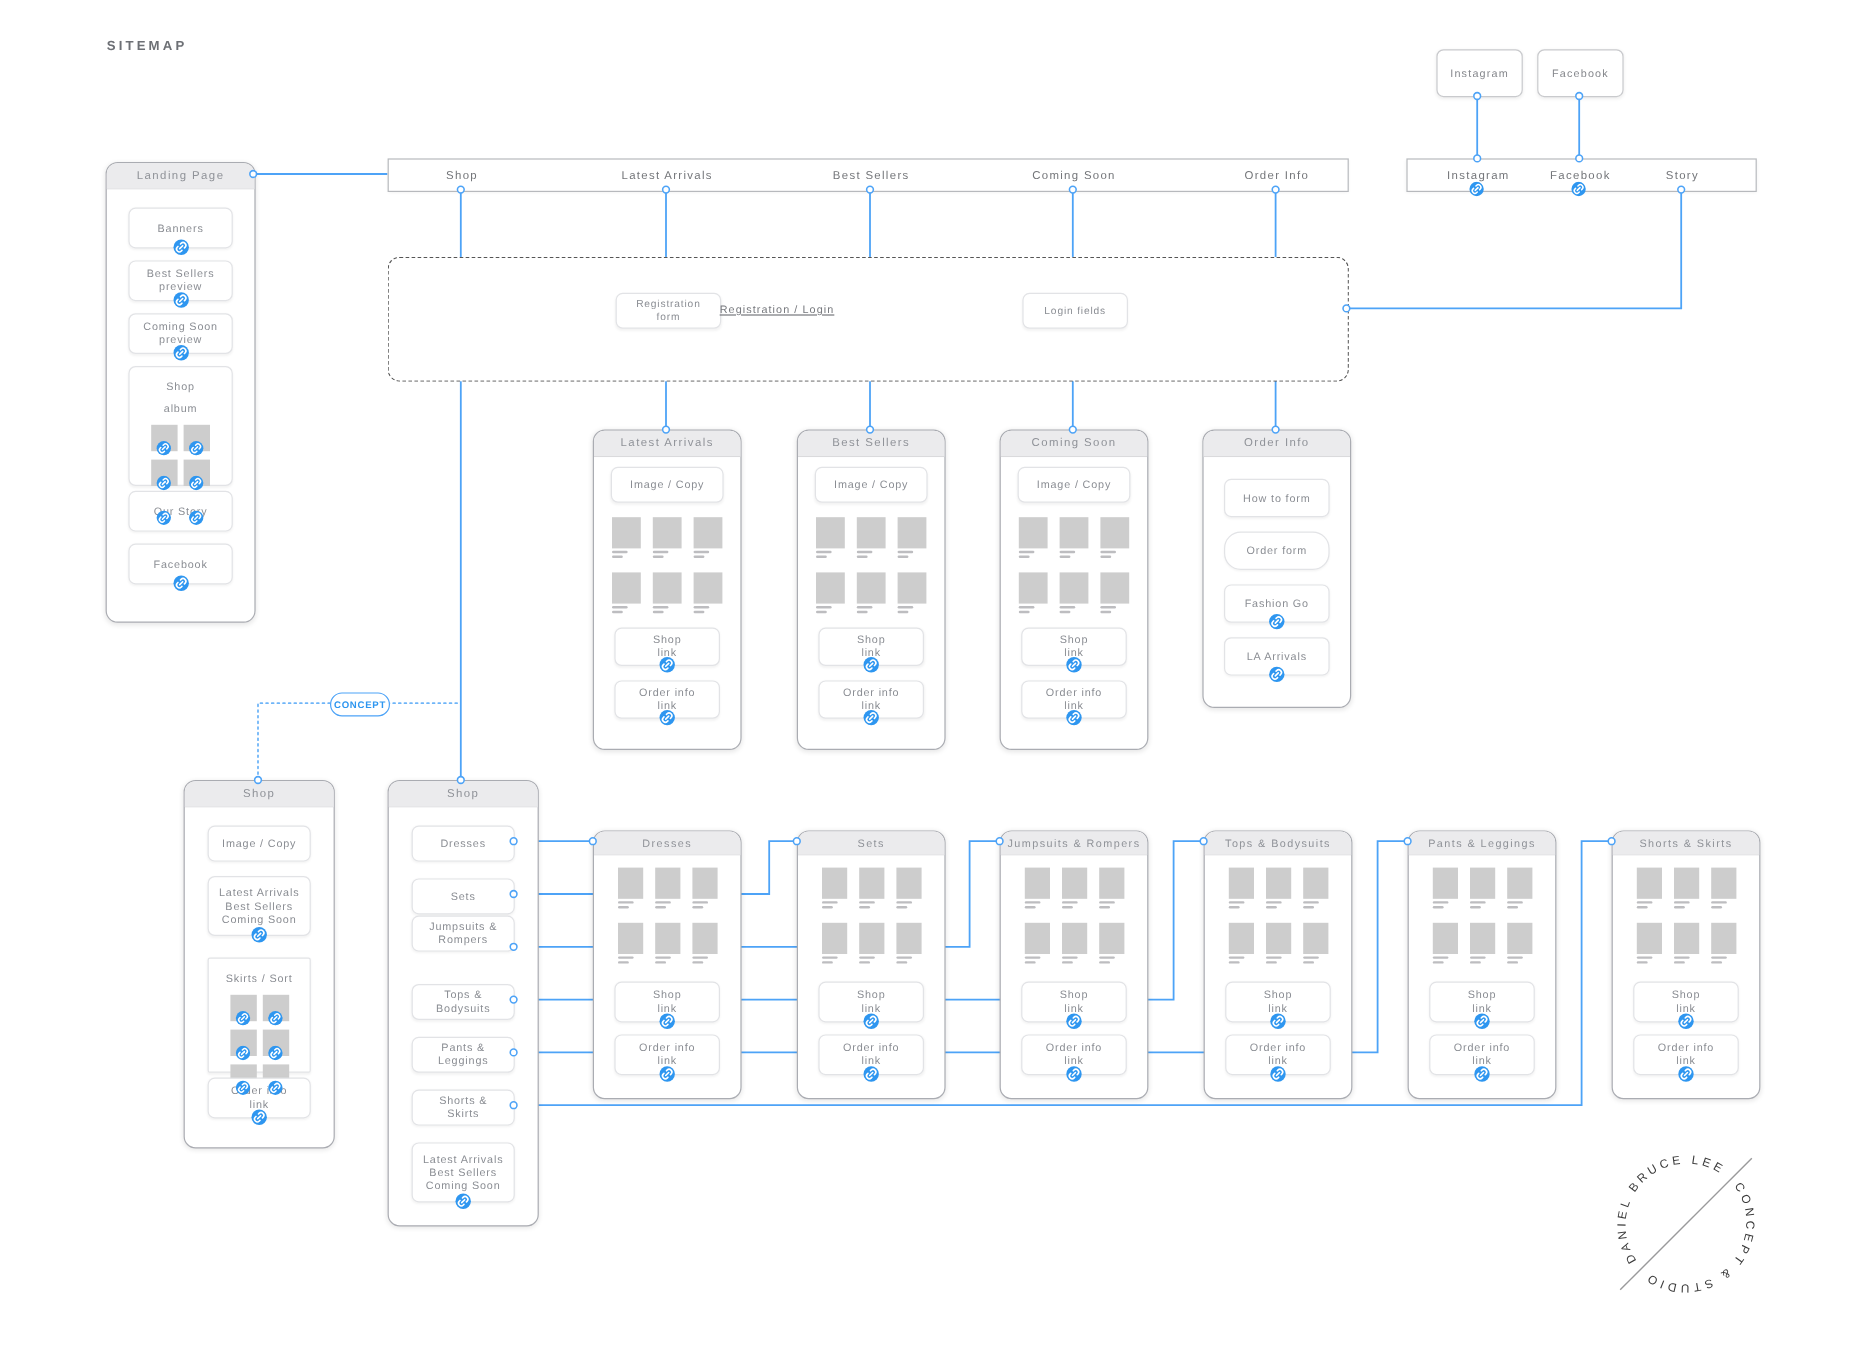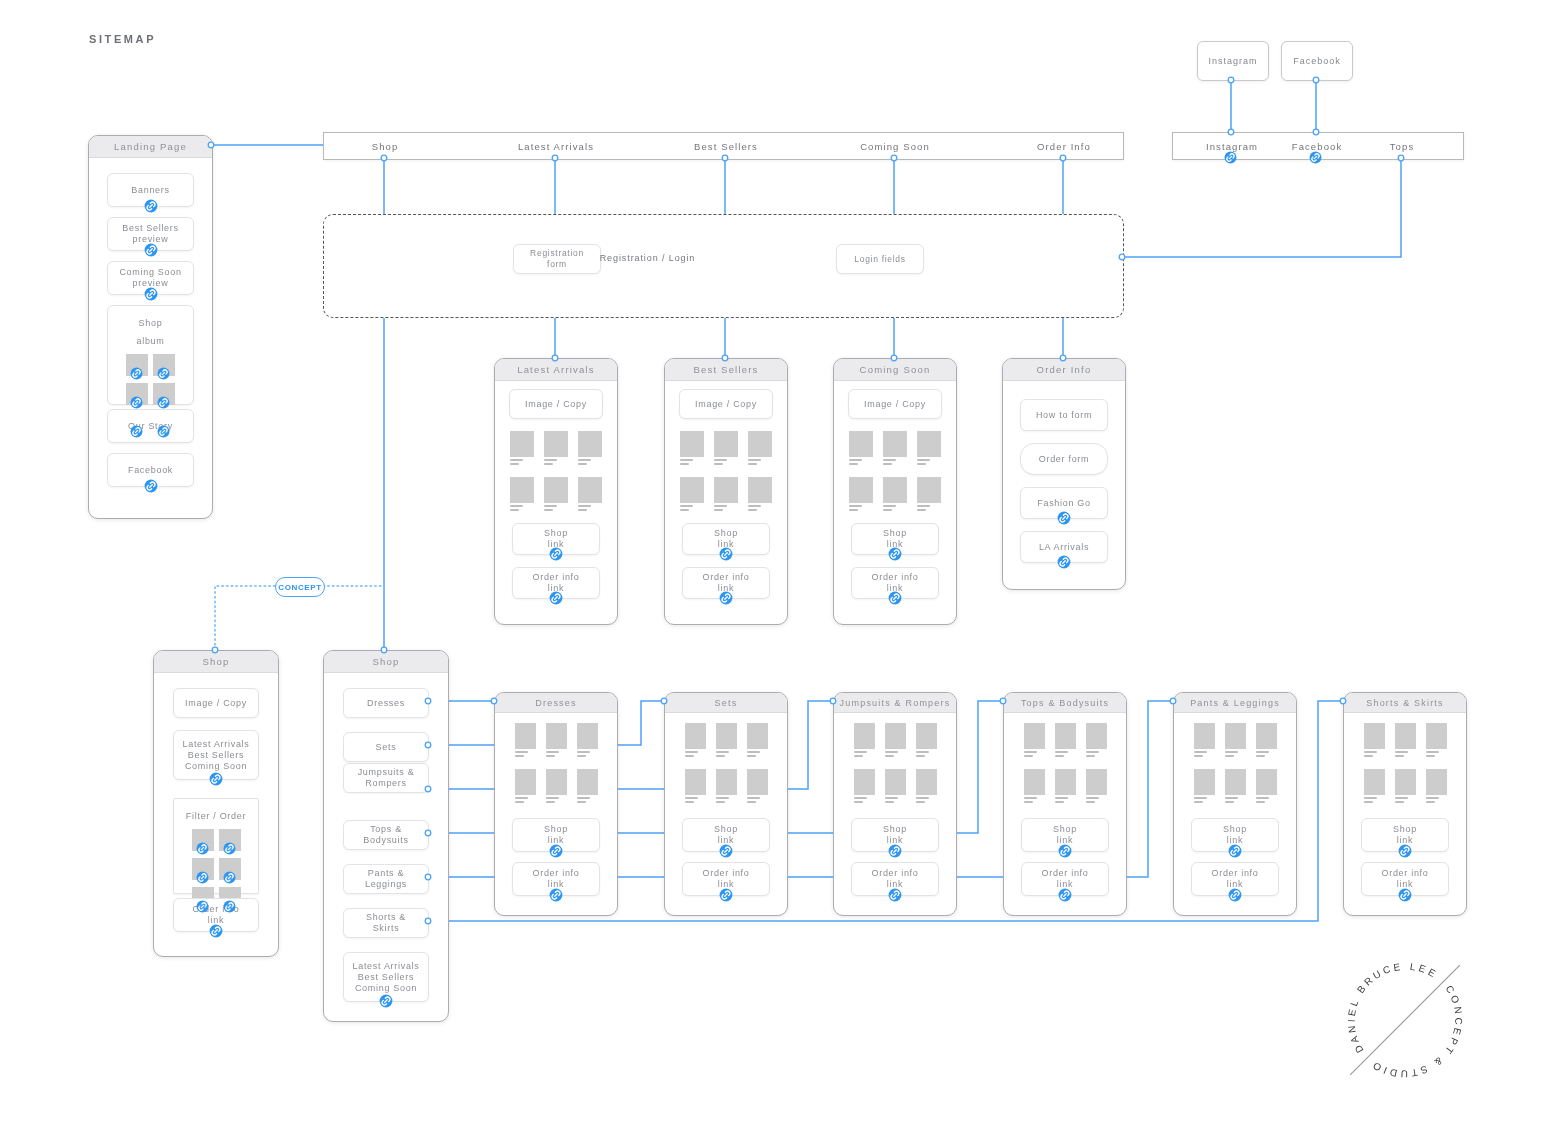--- a/index.html
+++ b/index.html
@@ -119,7 +119,7 @@
 <div class="bar" style="left:1172px;top:132px;width:290px;height:26px;">
   <b style="left:59px;">Instagram</b>
   <b style="left:144px;">Facebook</b>
-  <b style="left:229px;">Tops</b>
+  <b style="left:229px;">Story</b>
 </div>
 <svg class="baric" style="left:1224px;top:151px;">
       <use href="#icon-link"></use>

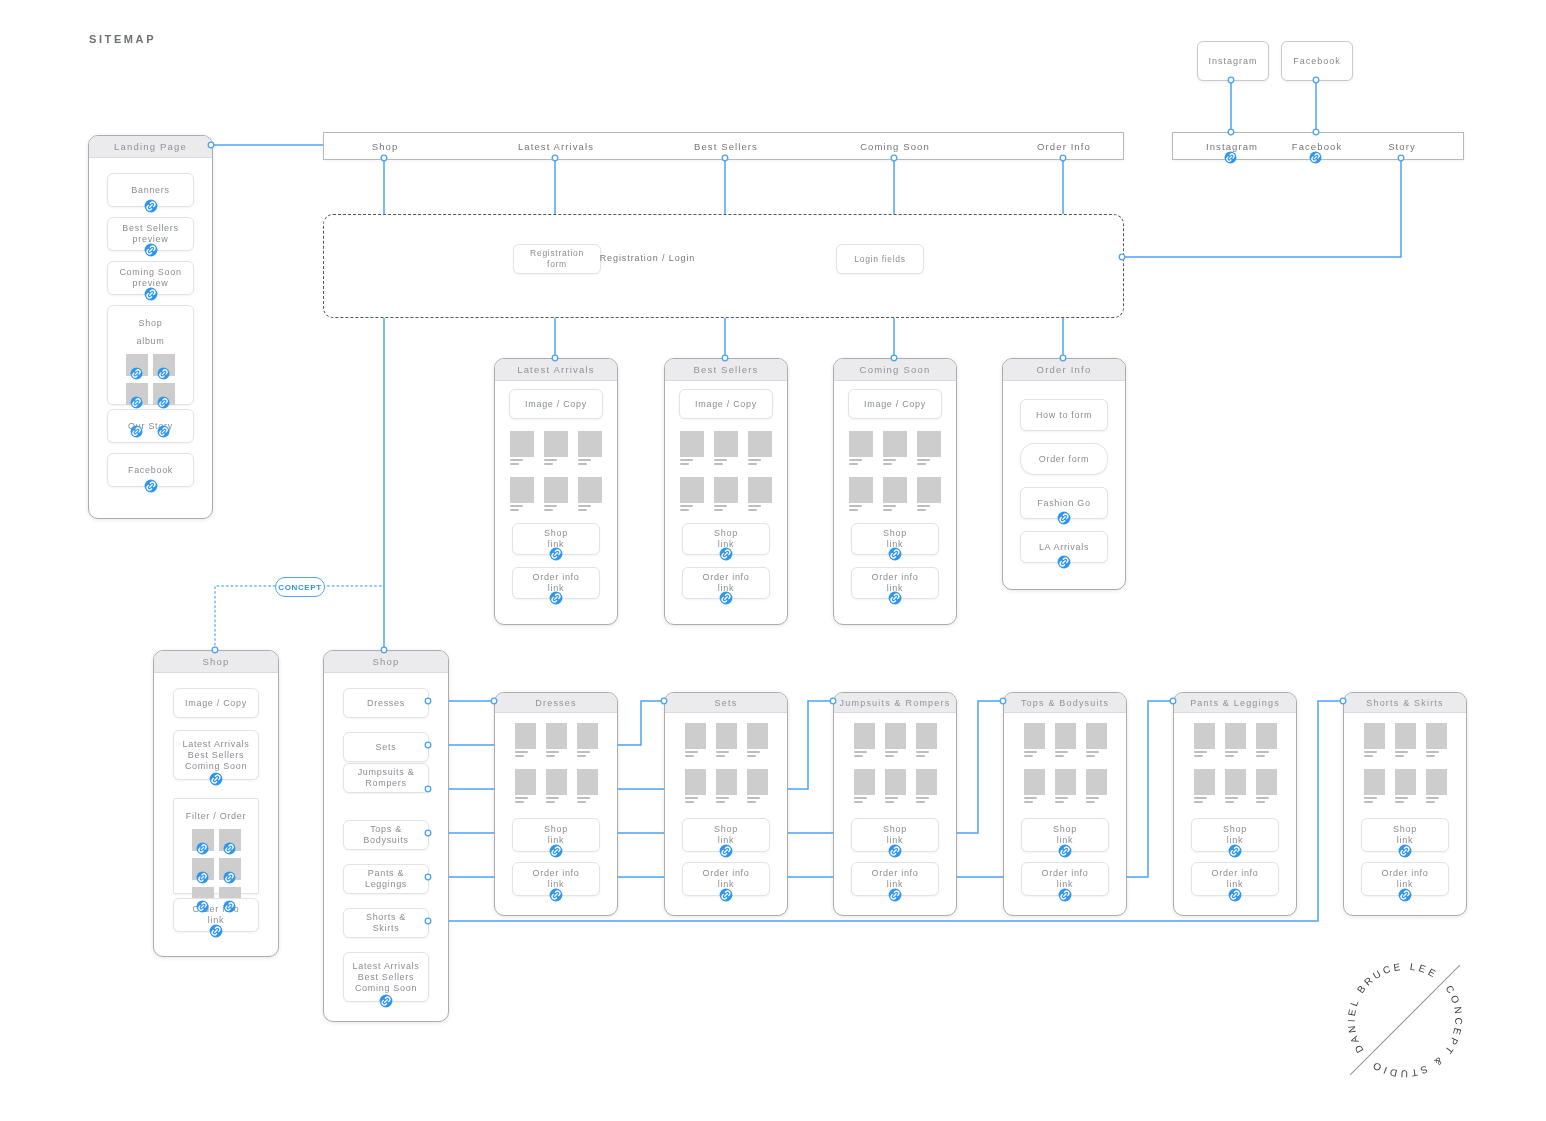--- a/index.html
+++ b/index.html
@@ -43,7 +43,7 @@
        border:1.5px dashed #555;border-radius:10px;z-index:2;}
   .dashbox .node span{font-size:8.5px;}
   .rlabel{position:absolute;left:648px;top:251px;width:155px;text-align:center;font-size:9px;
-       color:#76787d;letter-spacing:.9px;}
+       color:#76787d;letter-spacing:.9px;text-decoration:underline;}
   
   .option{position:absolute;left:275px;top:577px;width:48px;height:18px;background:#fff;
        border:1.5px solid #4da3f7;border-radius:10px;display:flex;align-items:center;

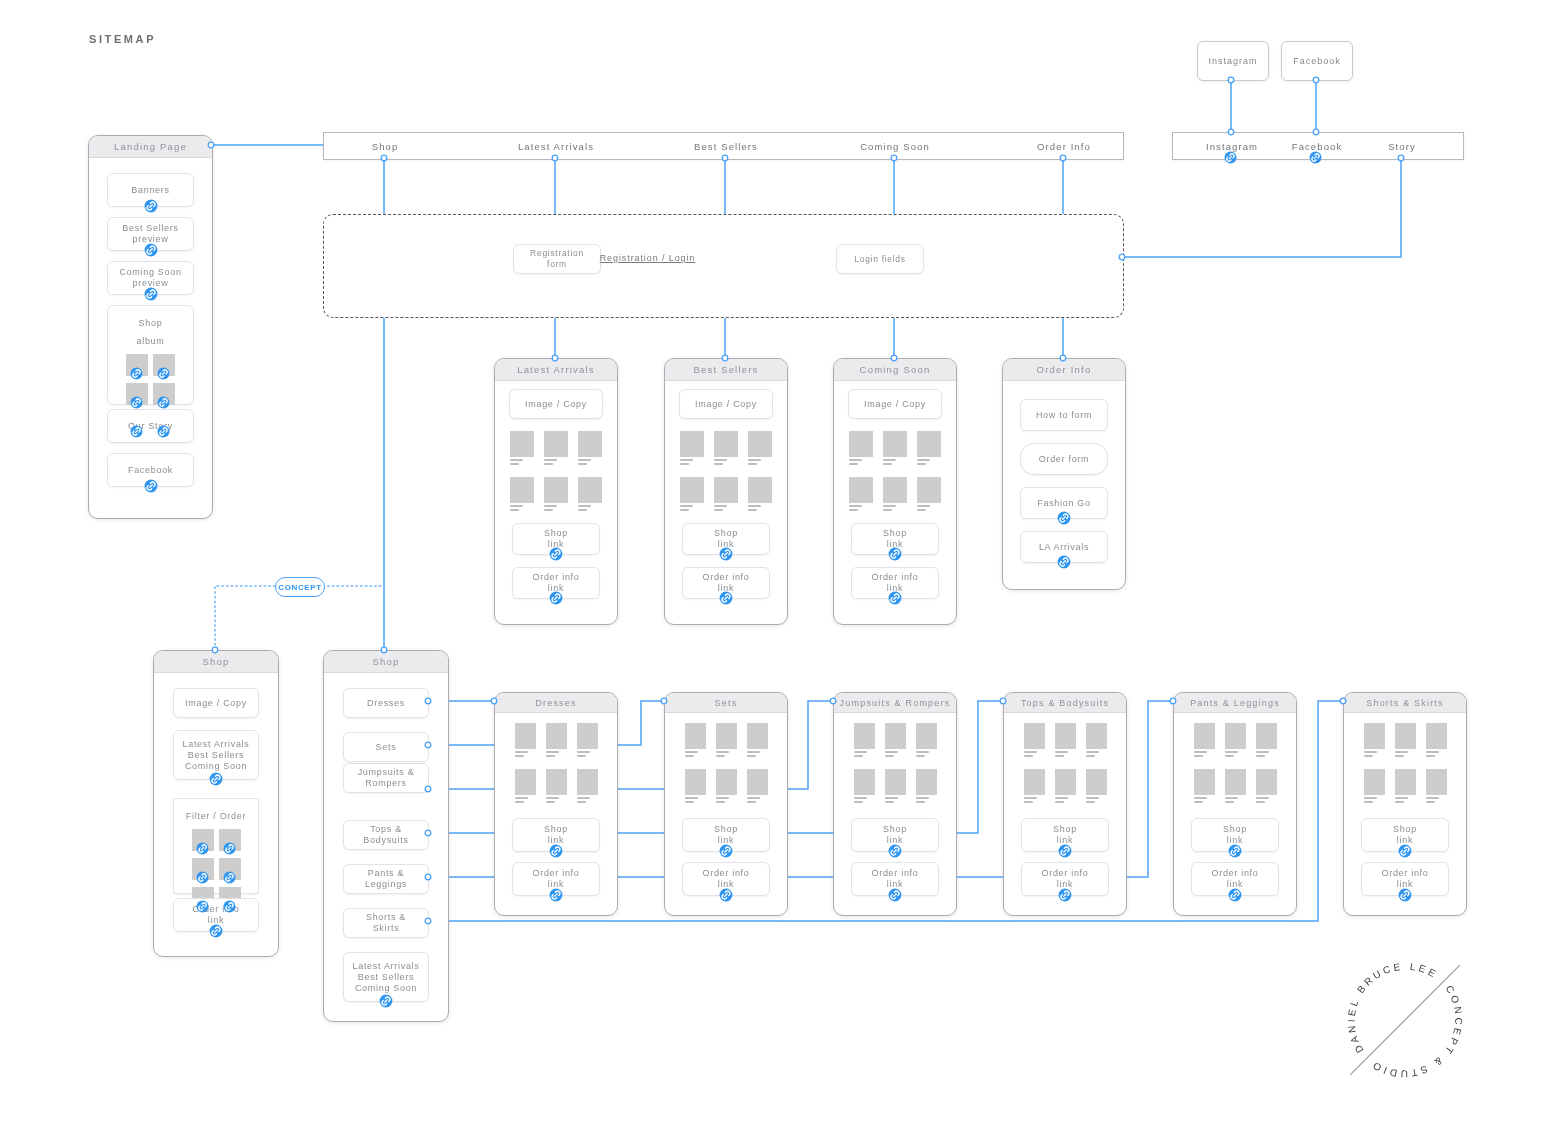--- a/index.html
+++ b/index.html
@@ -205,7 +205,7 @@
 form</span>
   </div>
   <div class="rlabel" style="left:246px;top:38px;">Registration / Login</div>
-  <div class="node" style="left:512px;top:29px;width:86px;height:28px;text-align:right;">
+  <div class="node" style="left:528px;top:29px;width:86px;height:28px;text-align:right;">
     <span>Login fields</span>
   </div>
 </div>

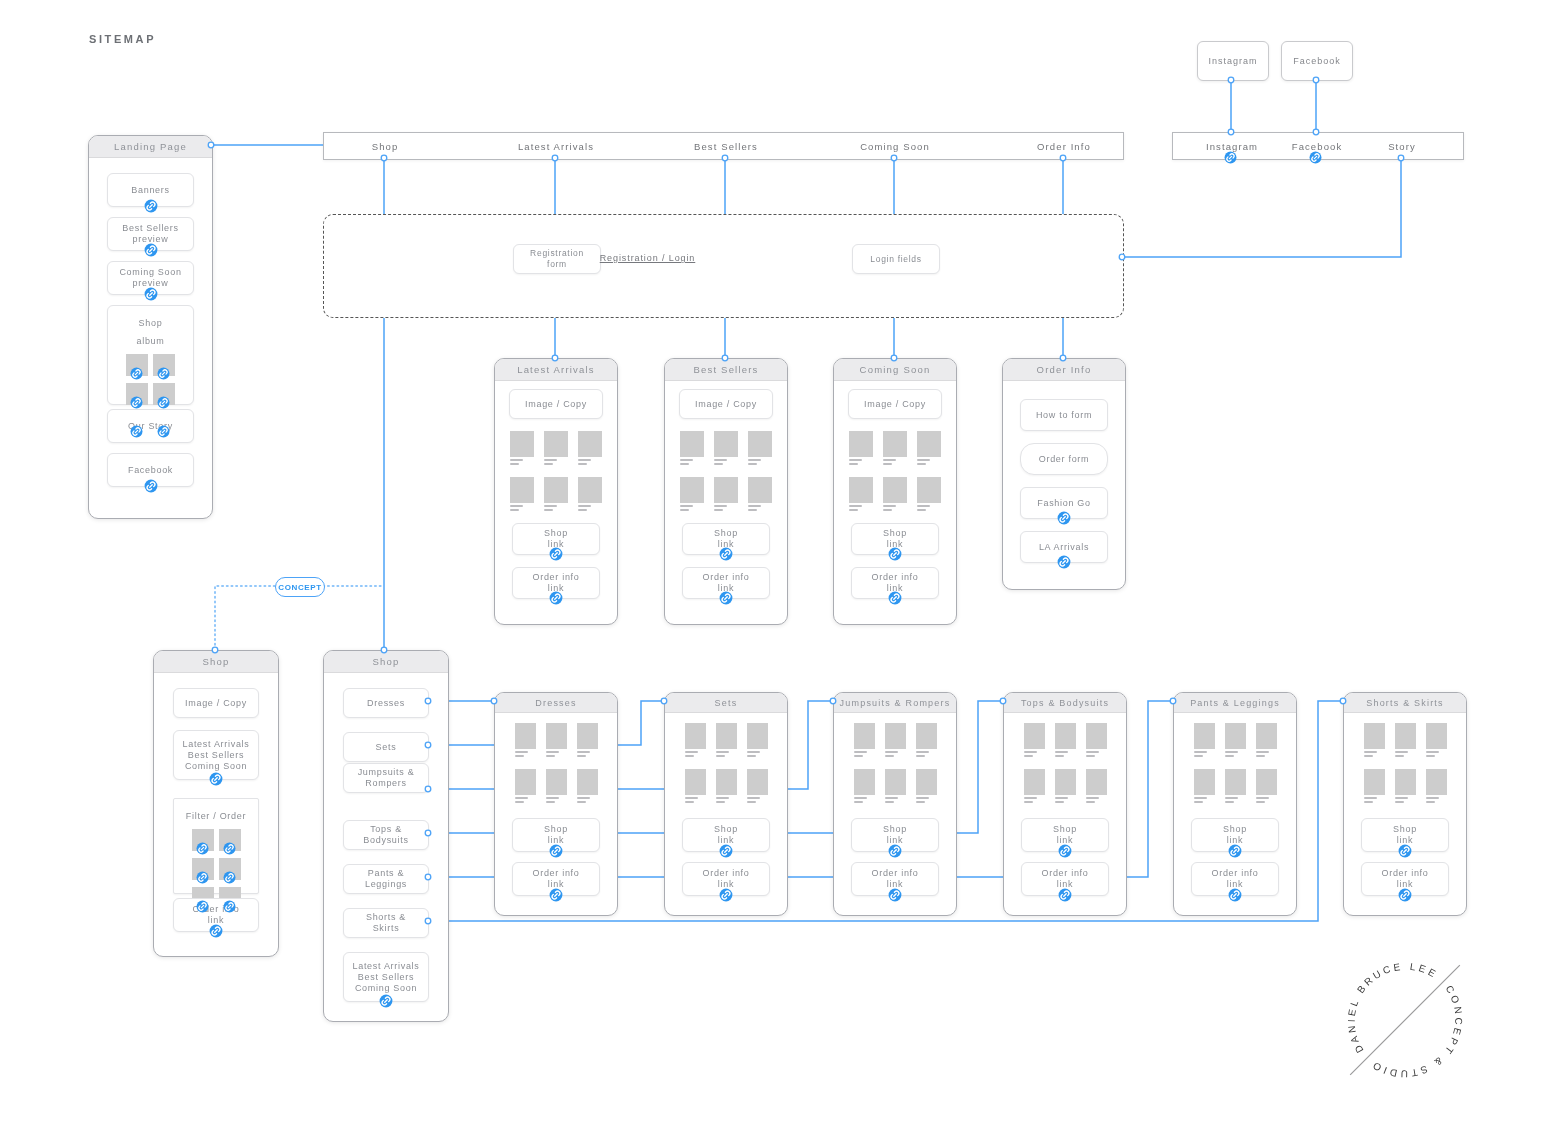--- a/index.html
+++ b/index.html
@@ -417,7 +417,7 @@
         </svg>
   </div>
   <div class="node" style="left:19px;right:19px;top:147px;height:88px;display:block;padding-top:6px;border-radius:2px;">
-    <span>Filter / Order</span>
+    <span>Skirts / Sort</span>
     <div class="minigrid">
       <div class="mini">
             <svg class="li">

